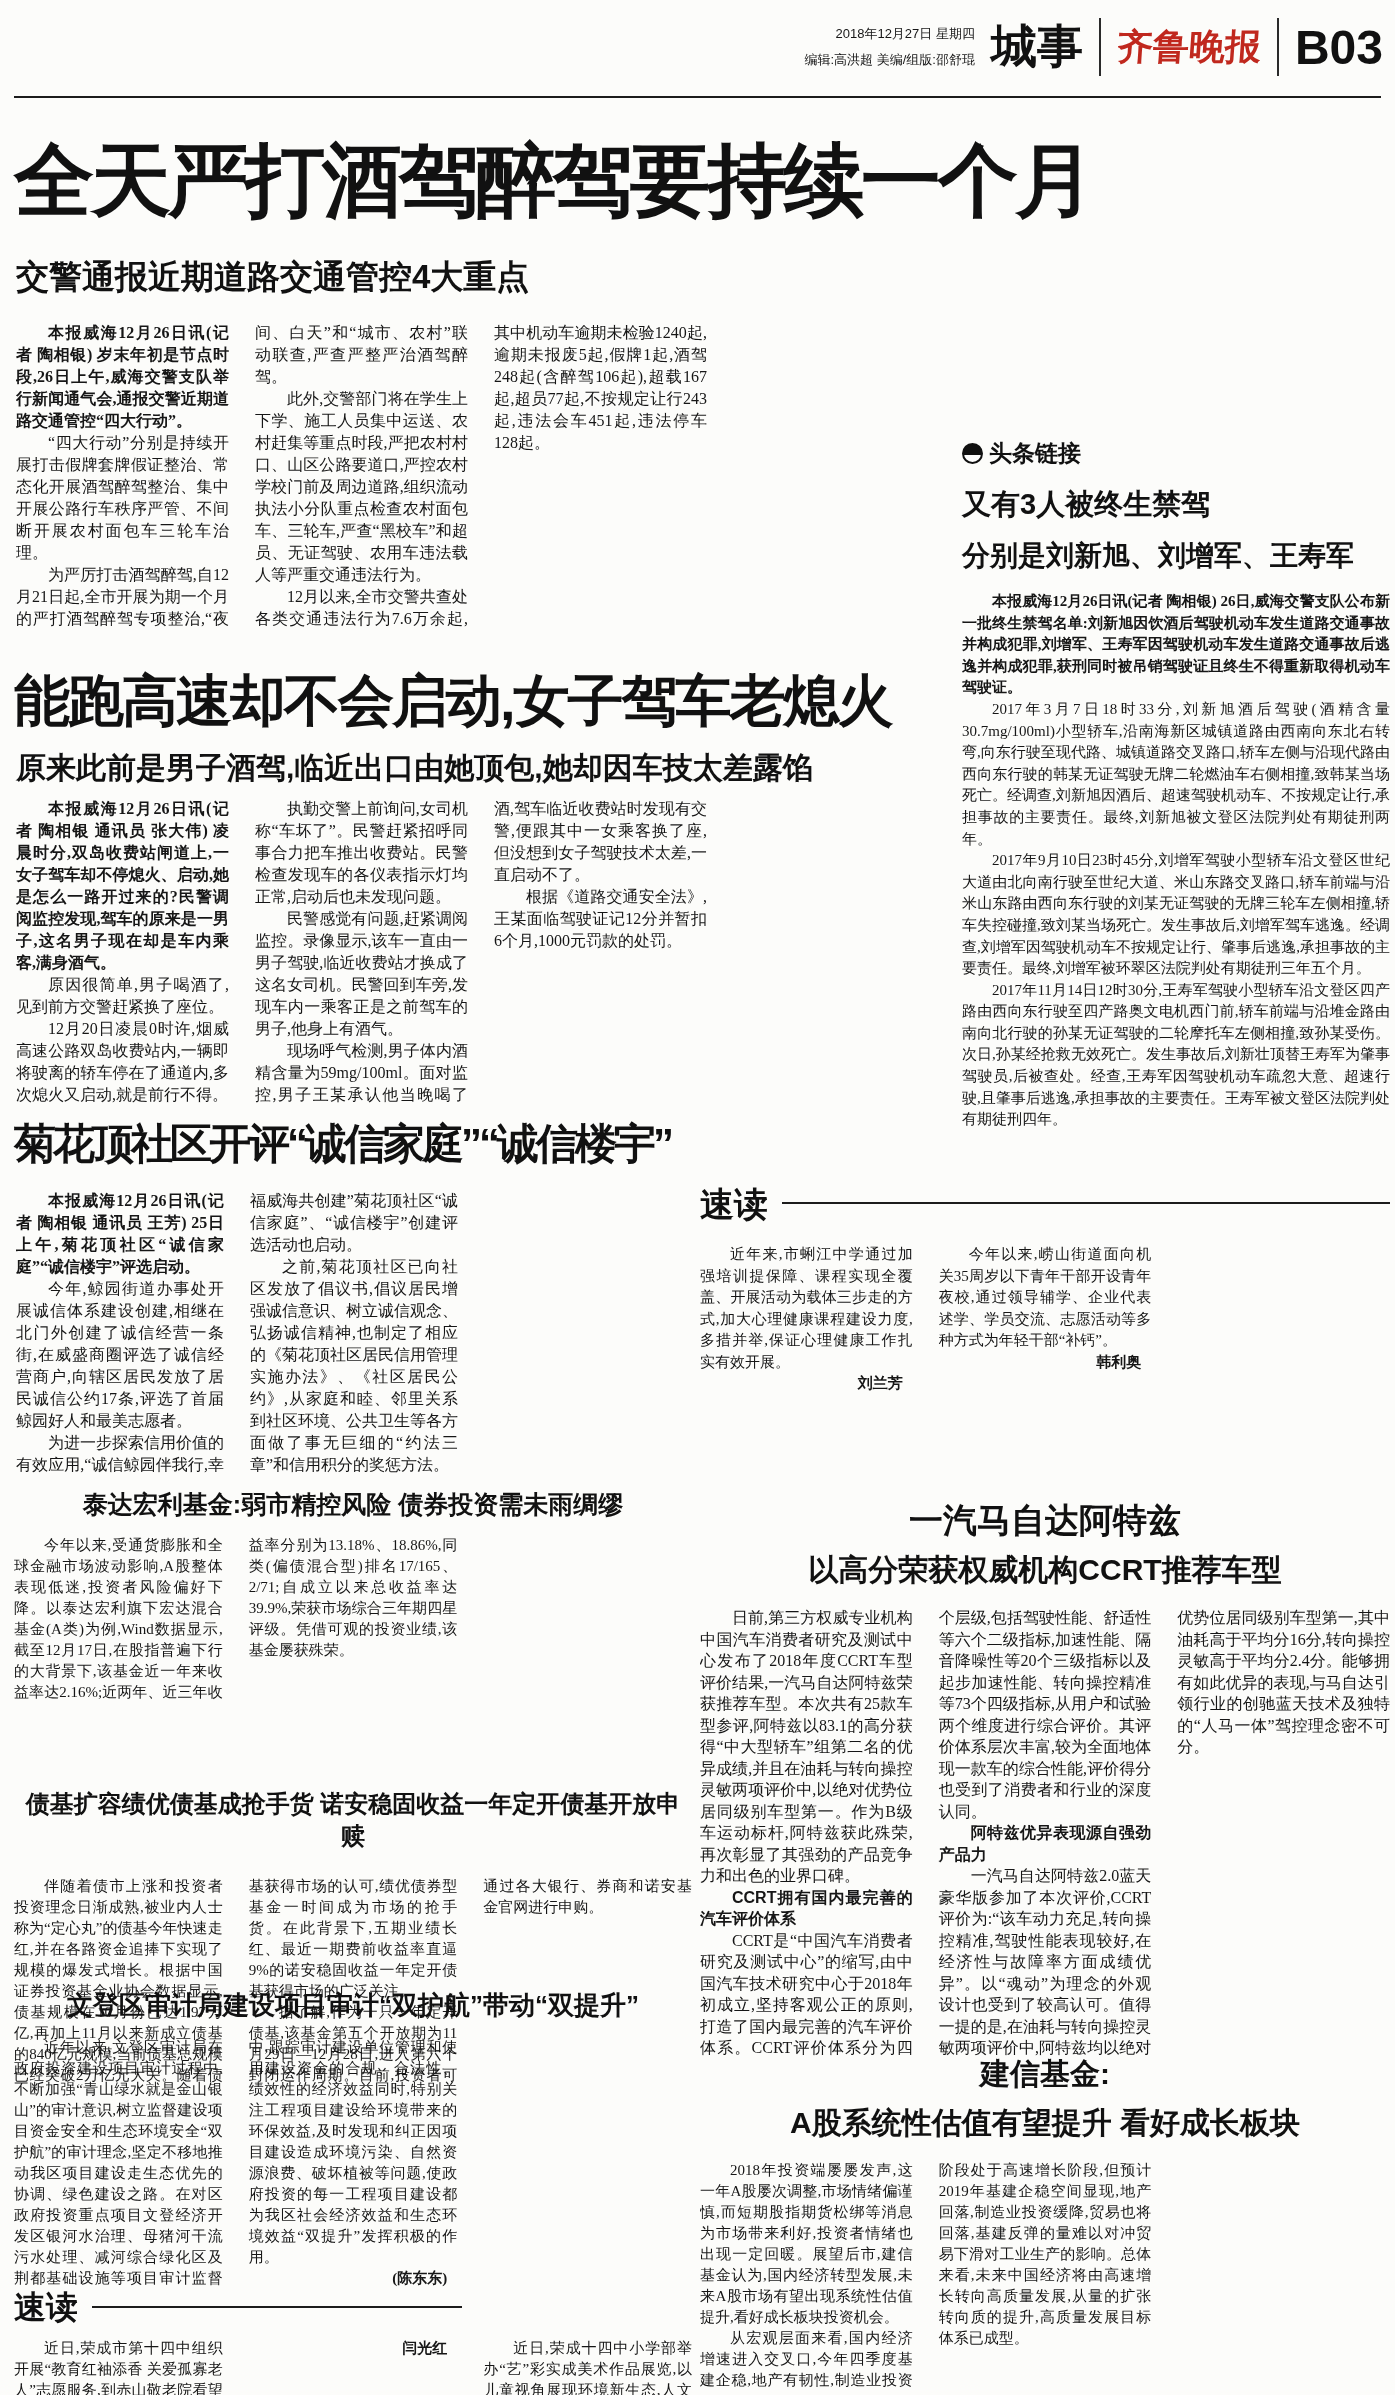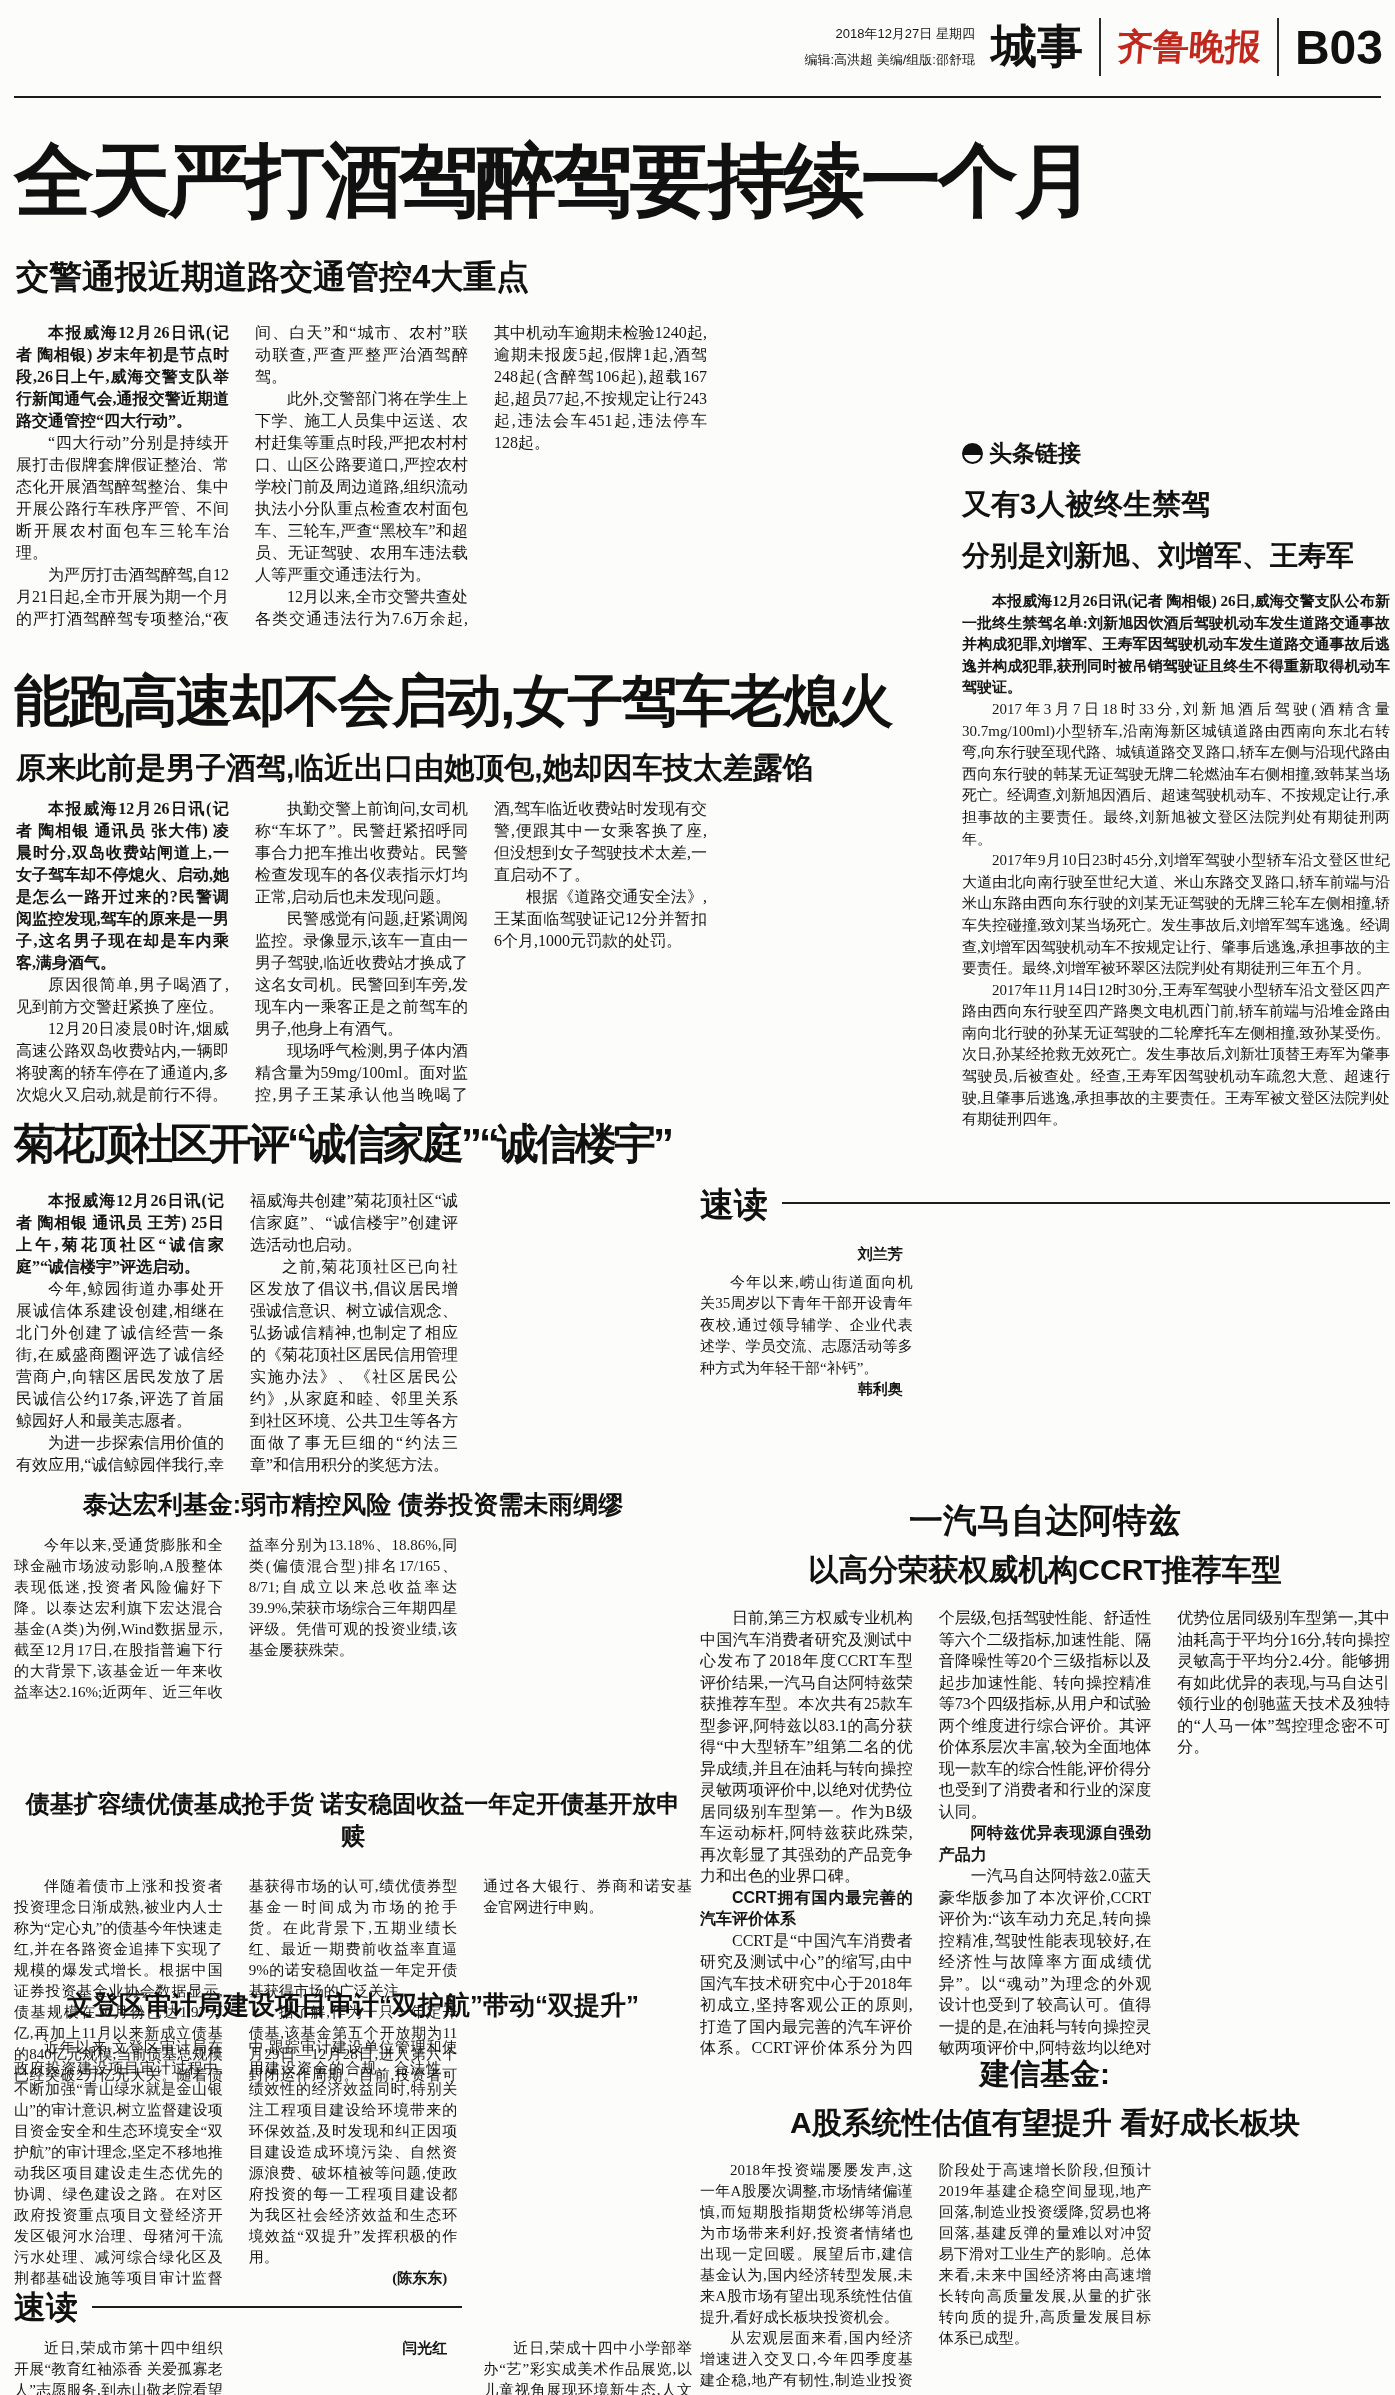--- a/index.html
+++ b/index.html
@@ -97,6 +97,7 @@
     </div>
     <div class="body-cols c3 t15" style="margin-top:16px;height:252px;line-height:21.5px;">
       <div class="sd-item">
+        <p>近年来,市蜊江中学通过加强培训提保障、课程实现全覆盖、开展活动为载体三步走的方式,加大心理健康课程建设力度,多措并举,保证心理健康工作扎实有效开展。</p>
         <div class="sig">刘兰芳</div>
       </div>
       <div class="sd-item">

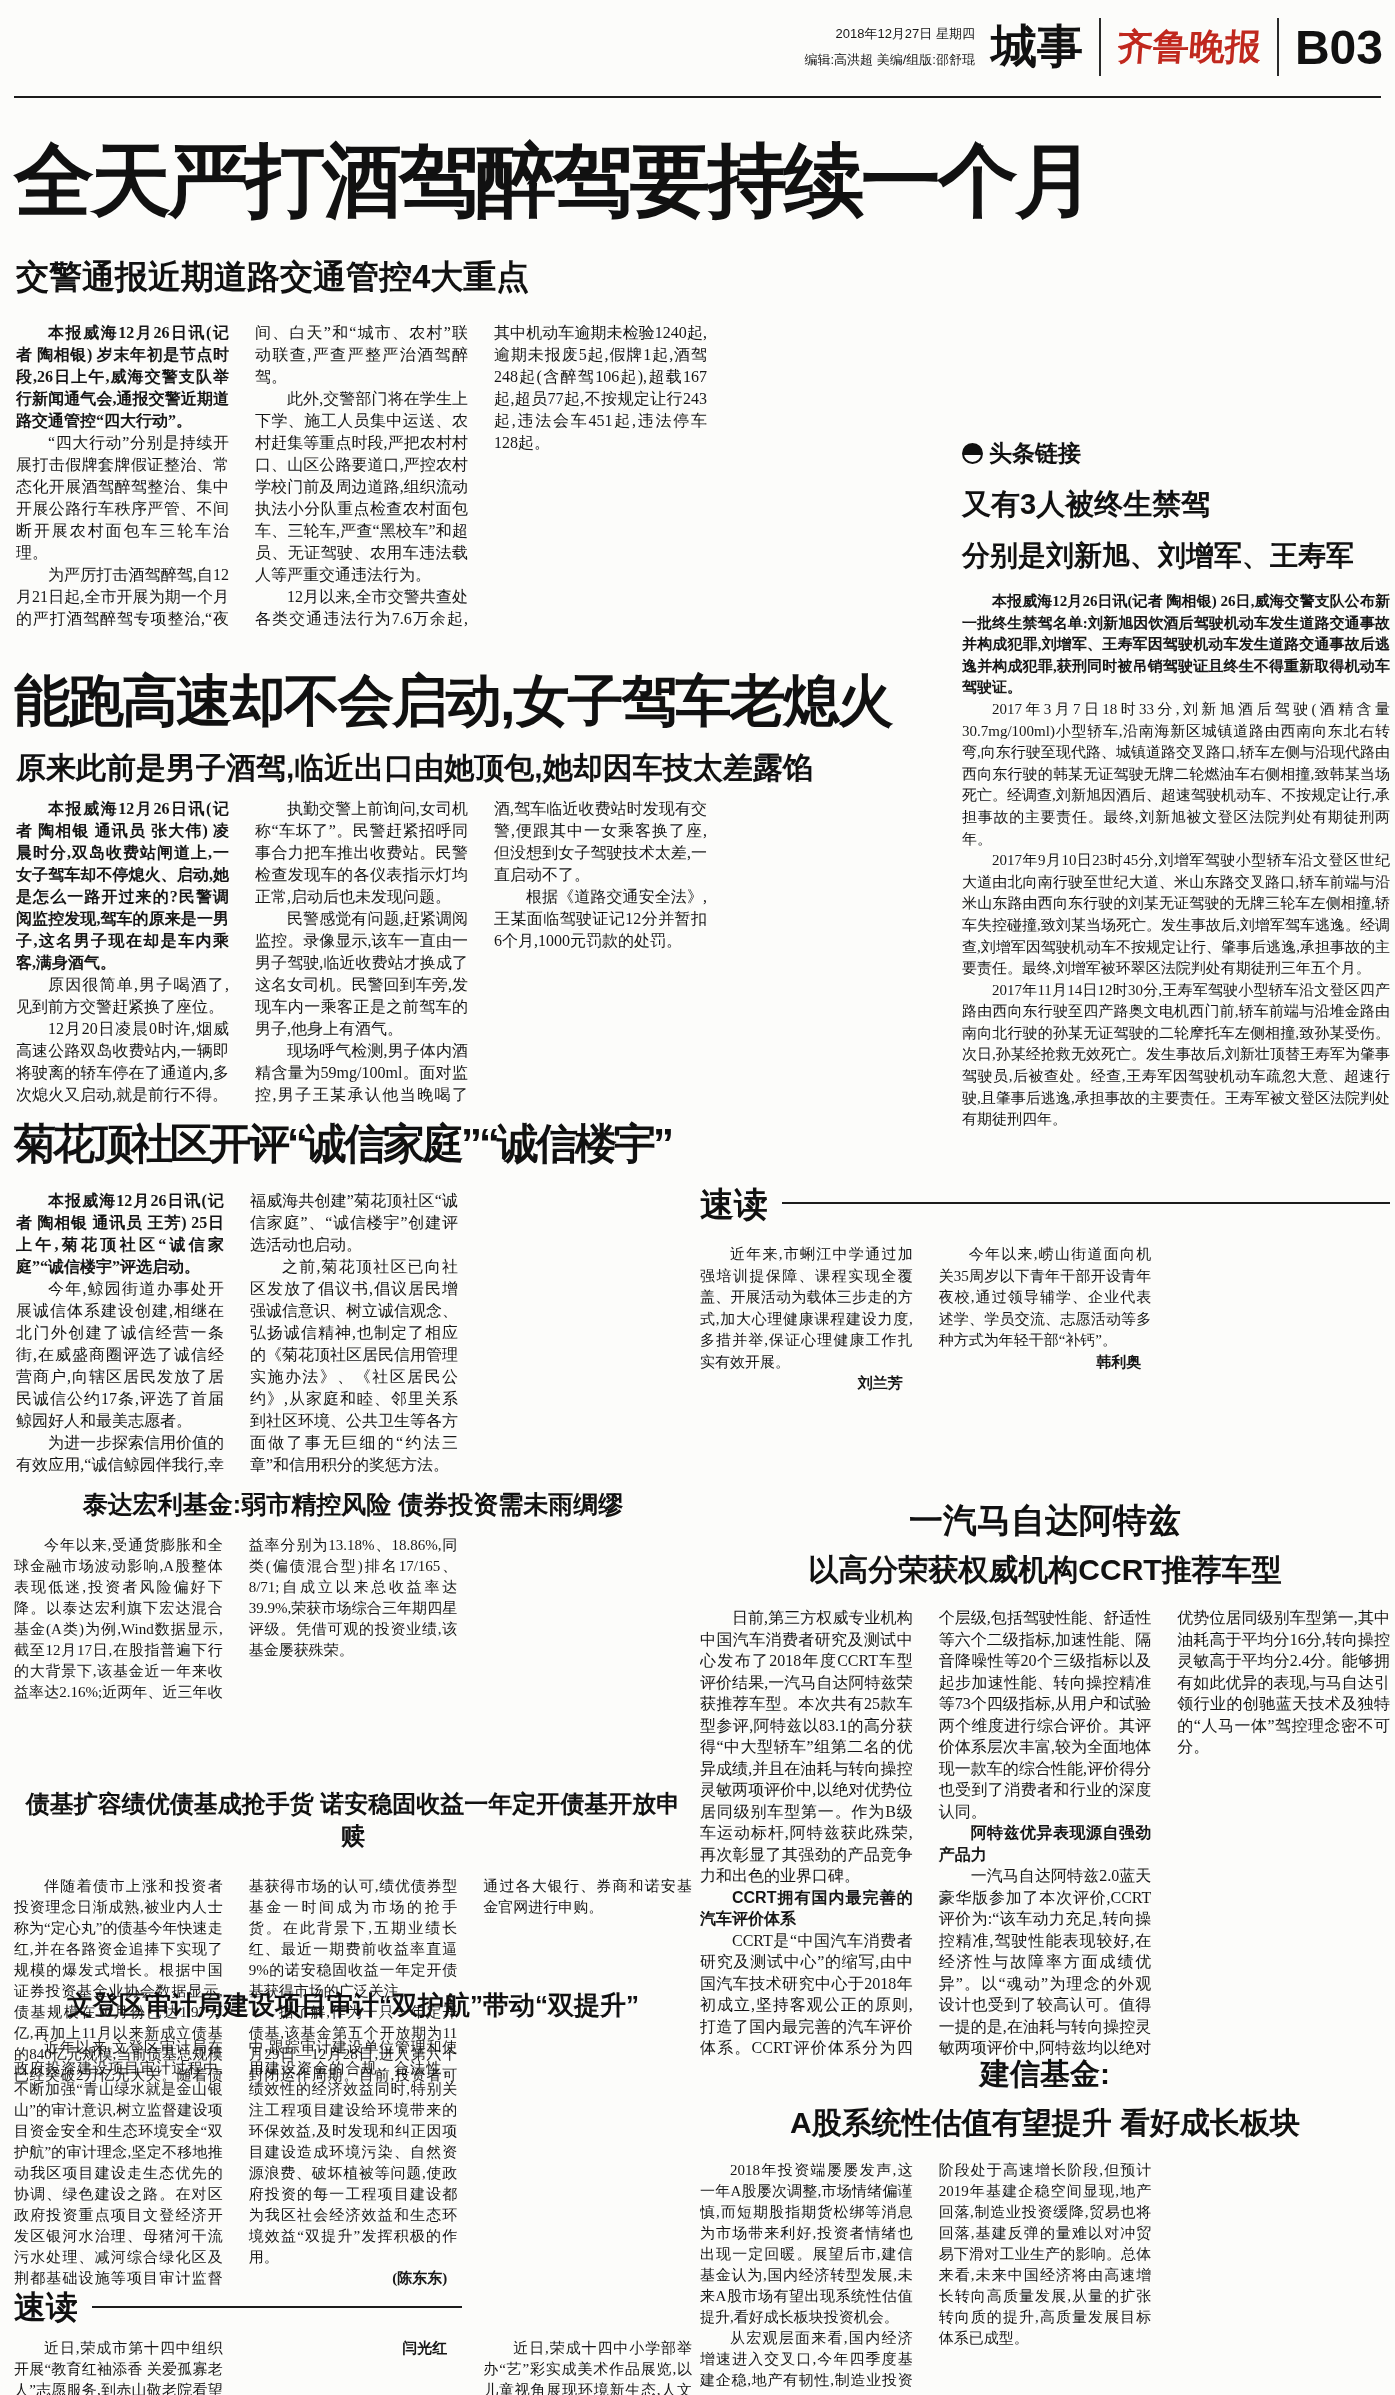--- a/index.html
+++ b/index.html
@@ -110,7 +110,7 @@
   <div class="abs" style="top:1488px;left:14px;width:678px;">
     <div class="hd center" style="font-size:25px;">泰达宏利基金:弱市精控风险  债券投资需未雨绸缪</div>
     <div class="body-cols c3 t15" style="margin-top:14px;height:178px;">
-      <p>今年以来,受通货膨胀和全球金融市场波动影响,A股整体表现低迷,投资者风险偏好下降。以泰达宏利旗下宏达混合基金(A类)为例,Wind数据显示,截至12月17日,在股指普遍下行的大背景下,该基金近一年来收益率达2.16%;近两年、近三年收益率分别为13.18%、18.86%,同类(偏债混合型)排名17/165、8/71;自成立以来总收益率达39.9%,荣获市场综合三年期四星评级。凭借可观的投资业绩,该基金屡获殊荣。</p>
+      <p>今年以来,受通货膨胀和全球金融市场波动影响,A股整体表现低迷,投资者风险偏好下降。以泰达宏利旗下宏达混合基金(A类)为例,Wind数据显示,截至12月17日,在股指普遍下行的大背景下,该基金近一年来收益率达2.16%;近两年、近三年收益率分别为13.18%、18.86%,同类(偏债混合型)排名17/165、2/71;自成立以来总收益率达39.9%,荣获市场综合三年期四星评级。凭借可观的投资业绩,该基金屡获殊荣。</p>
     </div>
   </div>
 

